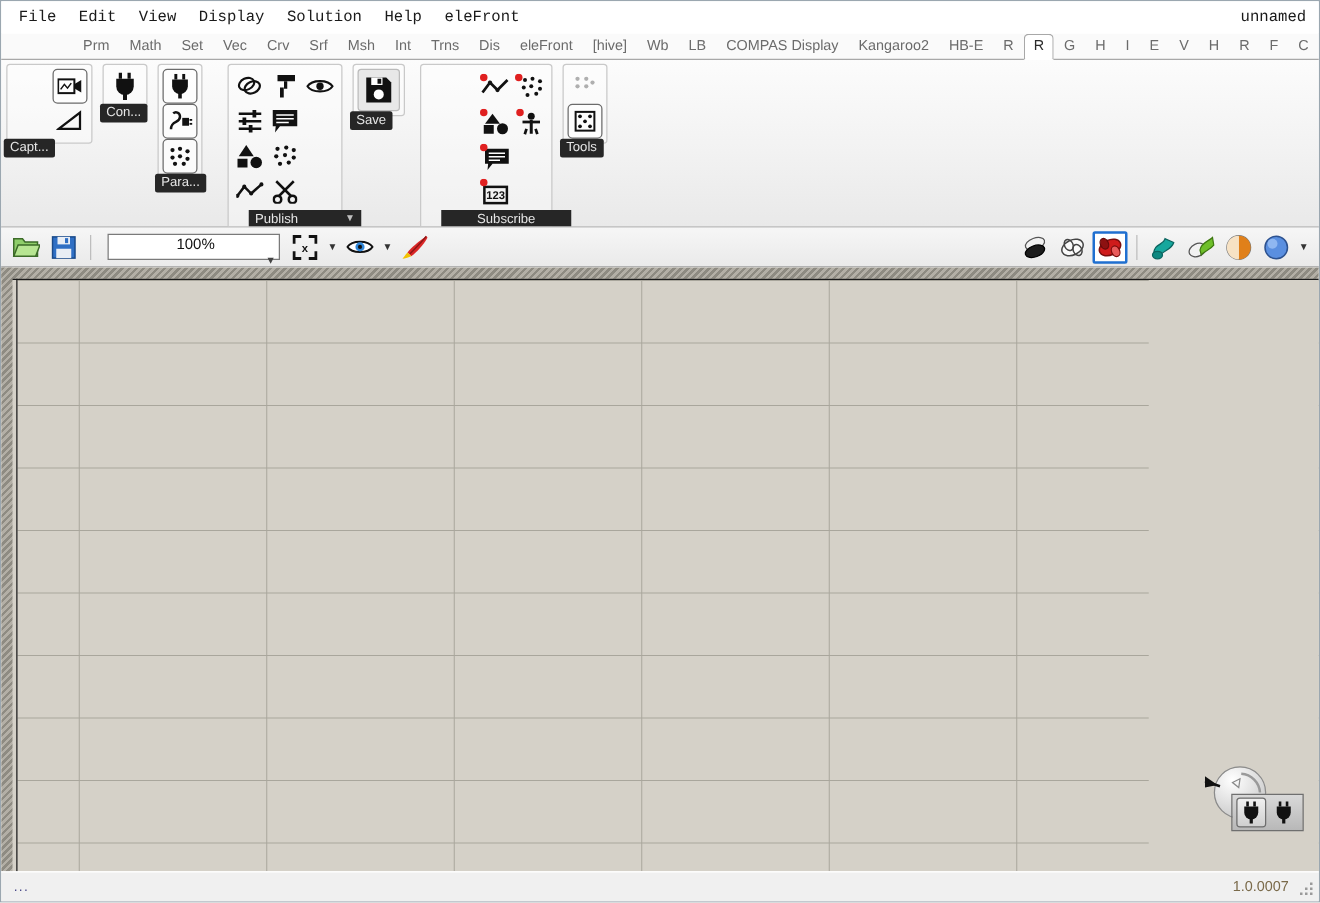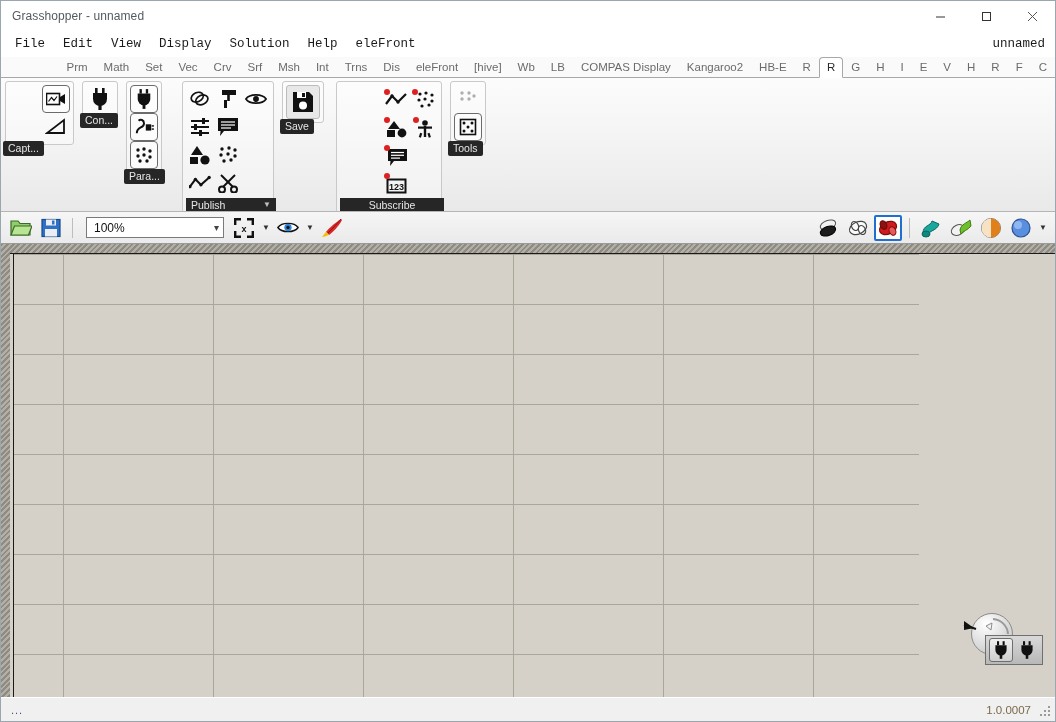--- a/index.html
+++ b/index.html
@@ -287,27 +287,6 @@
 
 <div id="app">
 
-  <div class="titlebar">
-    <span class="title-text">Grasshopper - unnamed</span>
-    <div class="win-btns">
-      <div class="win-btn">
-        <svg width="11" height="11" viewBox="0 0 11 11">
-            <line x1="1" y1="6" x2="10" y2="6" stroke="#333" stroke-width="1"></line>
-          </svg>
-      </div>
-      <div class="win-btn">
-        <svg width="11" height="11" viewBox="0 0 11 11">
-            <rect x="1.5" y="1.5" width="8" height="8" fill="none" stroke="#333" stroke-width="1"></rect>
-          </svg>
-      </div>
-      <div class="win-btn close">
-        <svg width="11" height="11" viewBox="0 0 11 11">
-            <line x1="1" y1="1" x2="10" y2="10" stroke="#555" stroke-width="1"></line>
-            <line x1="10" y1="1" x2="1" y2="10" stroke="#555" stroke-width="1"></line>
-          </svg>
-      </div>
-    </div>
-  </div>
 
   <div class="menubar">
     <div class="menu-item">File</div>

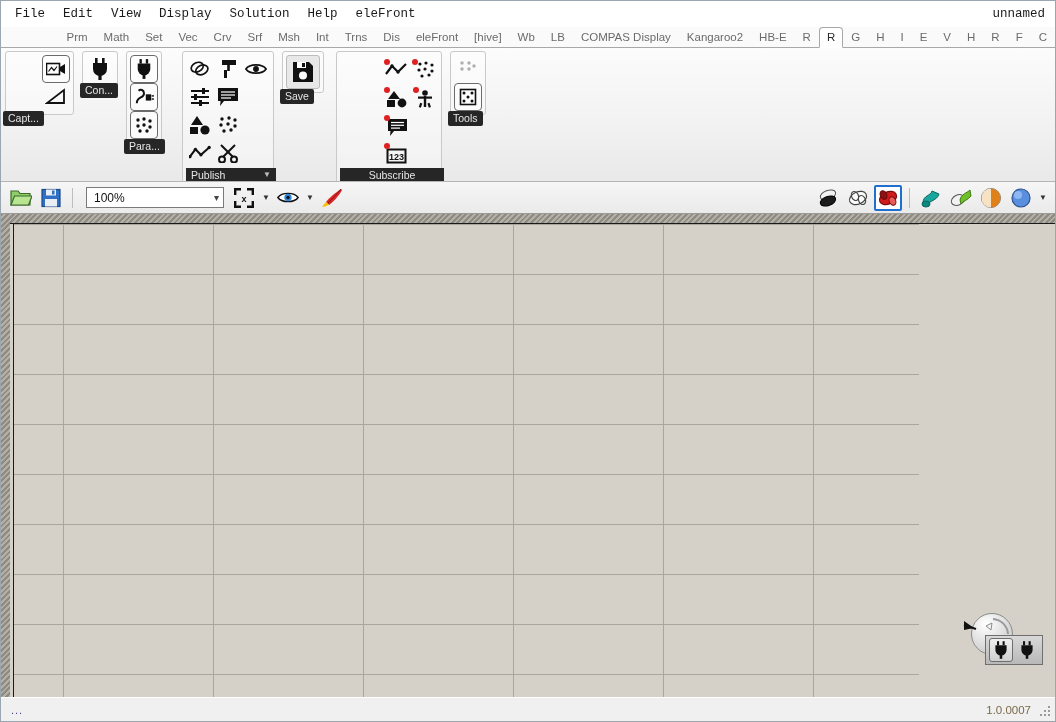--- a/index.html
+++ b/index.html
@@ -122,7 +122,7 @@
     z-index: 5;
   }
   .grp-label.wide {
-    left: 3px; right: 0; bottom: 0;
+    left: 16px; right: 0; bottom: 0;
     width: 100%;
     text-align: center;
     border-radius: 0 0 2px 2px;

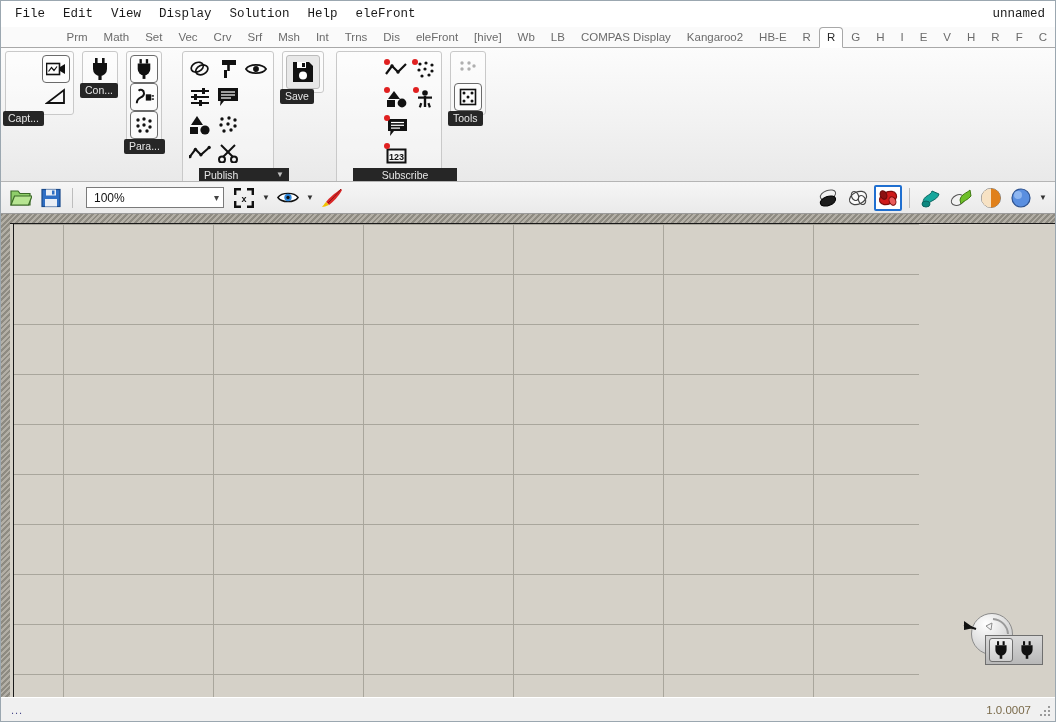--- a/index.html
+++ b/index.html
@@ -177,6 +177,7 @@
     margin: 0 4px 0 6px;
     font-size: 12px; color: #111;
     cursor: default;
+    flex-direction: column;
   }
   .zoomcombo .chev { margin-left: auto; color: #444; font-size: 10px; }
   .caret-sm {

